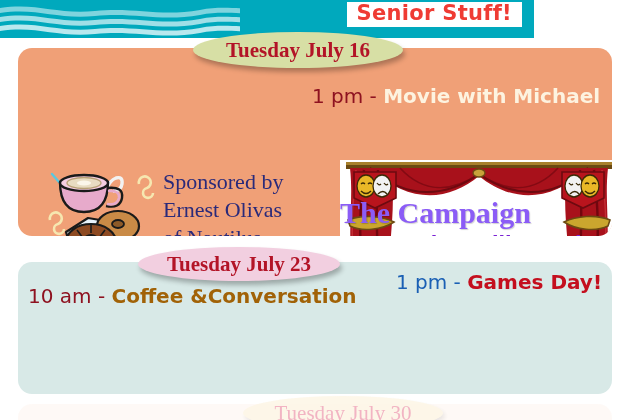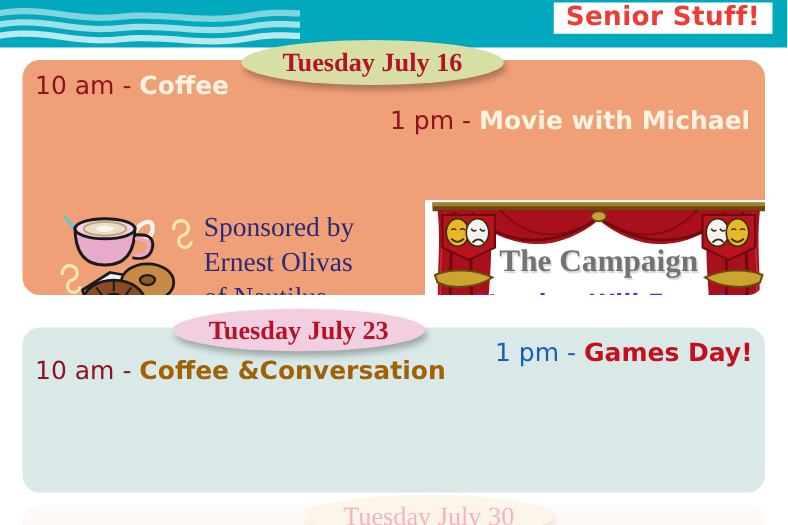--- a/index.html
+++ b/index.html
@@ -12,7 +12,7 @@
 
   
   .header{
-    position:absolute;left:0;top:0;width:630px;height:38px;
+    position:absolute;left:0;top:0;width:534px;height:38px;
     background:#00a9bd;overflow:hidden;
   }
   .waves{position:absolute;left:0;top:0;width:240px;height:38px;}

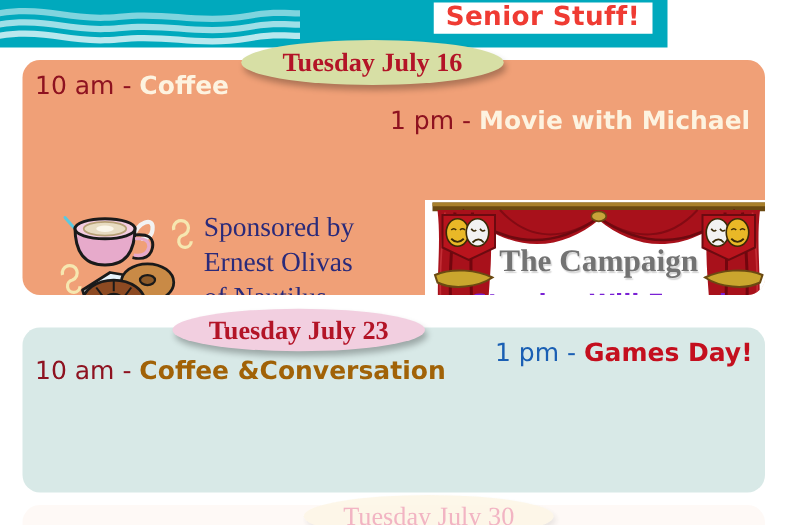--- a/index.html
+++ b/index.html
@@ -198,9 +198,6 @@
     </div>
   </div>
 
-  <div class="ev-head" id="p1-line1">
-    <span class="t-time">10 am - </span><span class="t-name">Coffee</span>
-  </div>
   <div class="ev-head" id="p1-movie">
     <span class="t-time">1 pm - </span><span class="t-name">Movie with Michael</span>
   </div>

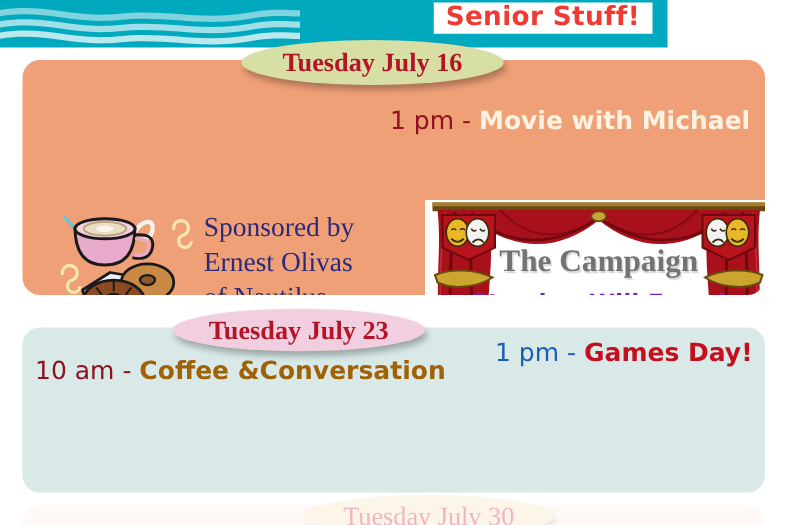--- a/index.html
+++ b/index.html
@@ -87,9 +87,9 @@
     background:#ffffff;overflow:hidden;
   }
   .curtain-title{
-    position:absolute;left:0;top:36px;width:278px;text-align:center;
-    font-family:"Liberation Serif", serif;font-weight:bold;font-size:25px;
-    color:#737373;text-shadow:1px 1px 1px rgba(0,0,0,.18);white-space:nowrap;
+    position:absolute;left:0;top:36px;width:278px;text-align:left;
+    font-family:"Liberation Serif", serif;font-weight:bold;font-size:30px;
+    color:#8b5cf6;text-shadow:1px 1px 1px rgba(0,0,0,.18);white-space:nowrap;
   }
   .curtain-sub{
     position:absolute;left:0;top:72px;width:278px;text-align:center;

